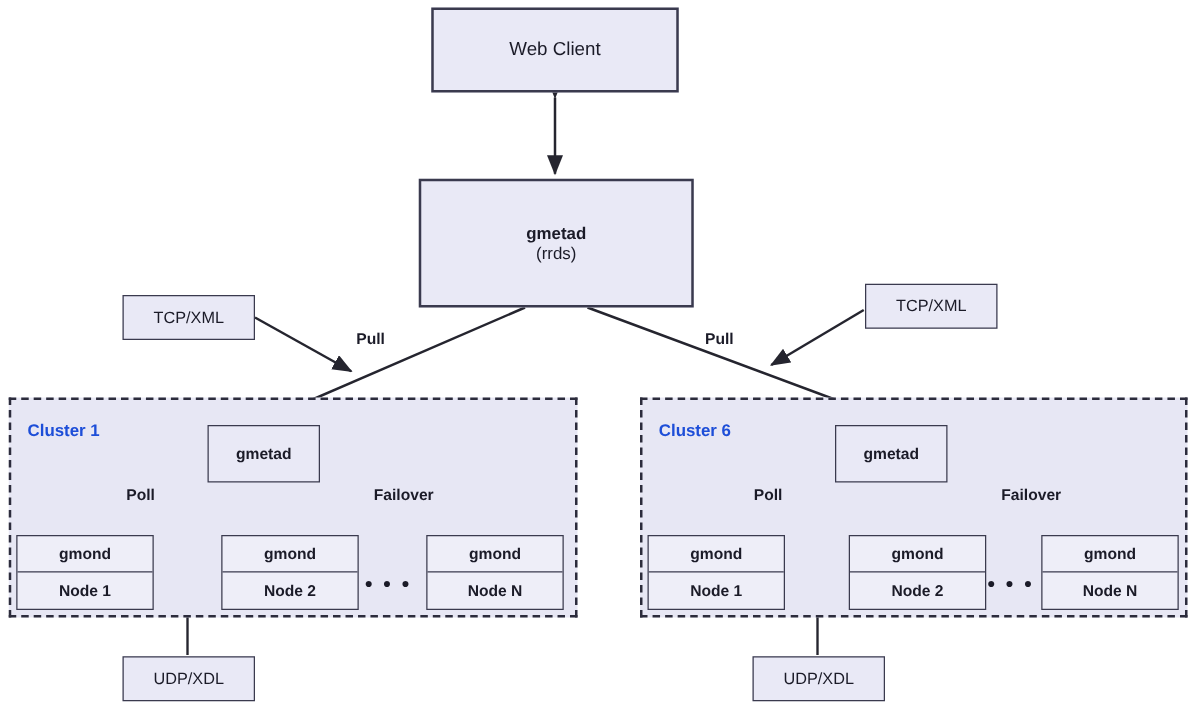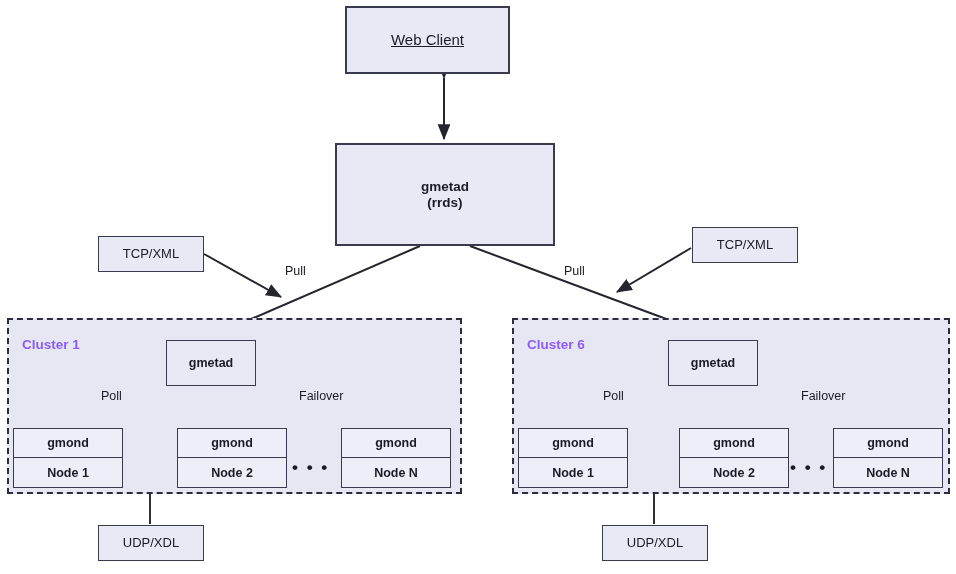--- a/index.html
+++ b/index.html
@@ -12,7 +12,7 @@
        color:#1b1b28;line-height:1.15;}
   .box.thin{border-width:1.5px;}
 
-  .webclient{left:345px;top:6px;width:165px;height:68px;font-size:15px;text-decoration:underline;}
+  .webclient{left:345px;top:6px;width:198px;height:68px;font-size:15px;}
   .gmetad-main{left:335px;top:143px;width:220px;height:103px;font-size:13.5px;font-weight:bold;}
   .gmetad-main .l2{font-weight:bold;}
 

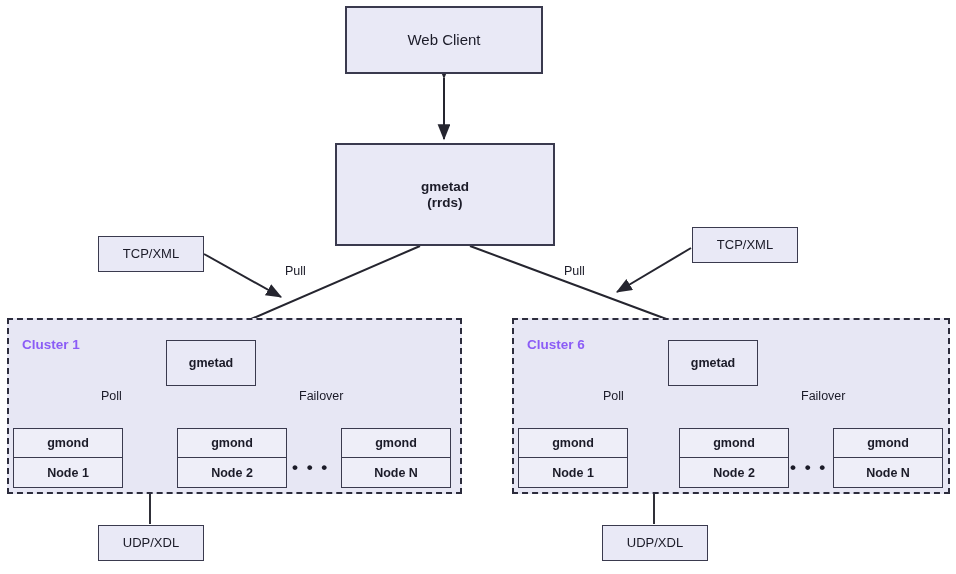--- a/index.html
+++ b/index.html
@@ -14,7 +14,7 @@
 
   .webclient{left:345px;top:6px;width:198px;height:68px;font-size:15px;}
   .gmetad-main{left:335px;top:143px;width:220px;height:103px;font-size:13.5px;font-weight:bold;}
-  .gmetad-main .l2{font-weight:bold;}
+  .gmetad-main .l2{font-weight:normal;}
 
   .proto{width:106px;height:36px;font-size:13px;}
   .proto.tcp1{left:98px;top:236px;}

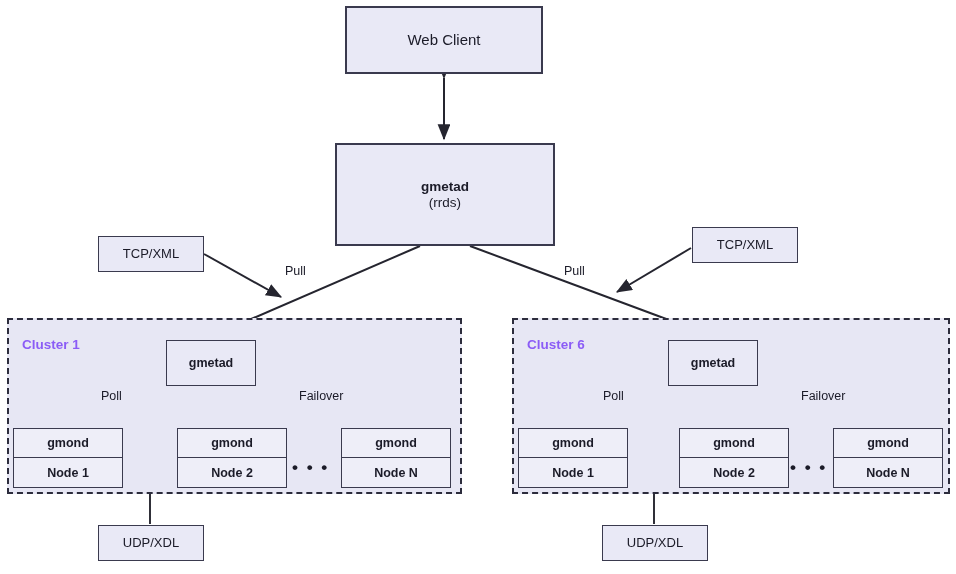--- a/index.html
+++ b/index.html
@@ -37,7 +37,7 @@
               justify-content:center;font-size:12.5px;font-weight:bold;color:#1b1b28;}
   .node .half.top{border-bottom:1.5px solid #3a3a4e;}
 
-  .edge-label{position:absolute;font-size:12.5px;font-weight:normal;color:#1b1b28;
+  .edge-label{position:absolute;font-size:12.5px;font-weight:bold;color:#1b1b28;
               background:transparent;white-space:nowrap;}
 
   .dots{position:absolute;font-size:17px;font-weight:bold;color:#1b1b28;letter-spacing:2px;}

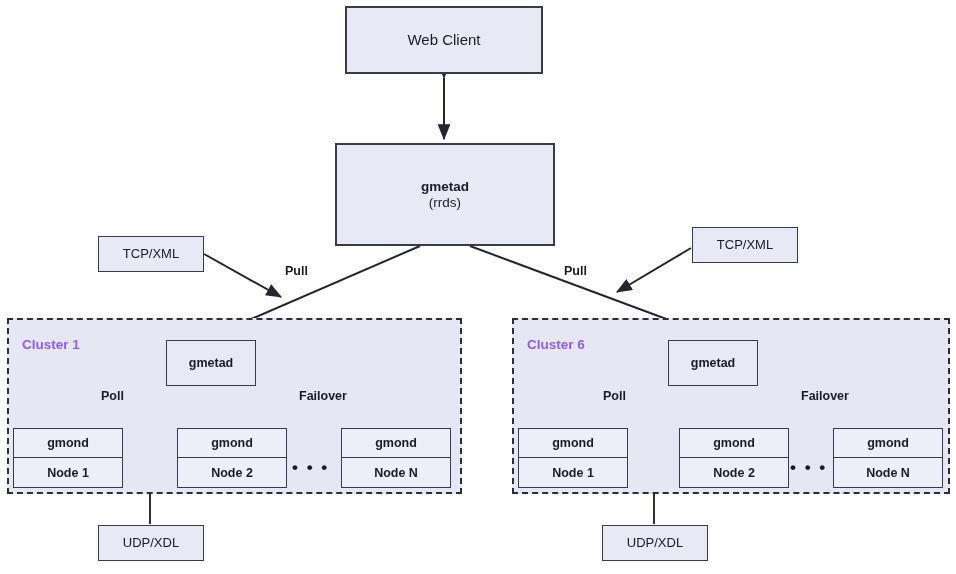--- a/index.html
+++ b/index.html
@@ -27,7 +27,7 @@
   .cluster.c1{left:7px;top:318px;width:455px;height:176px;}
   .cluster.c2{left:512px;top:318px;width:438px;height:176px;}
 
-  .cluster-label{position:absolute;font-size:13.5px;font-weight:bold;color:#8b5cf6;}
+  .cluster-label{position:absolute;font-size:13.5px;font-weight:bold;color:#1d4ed8;}
 
   .gmetad-sub{width:90px;height:46px;font-size:12.5px;font-weight:bold;}
 

